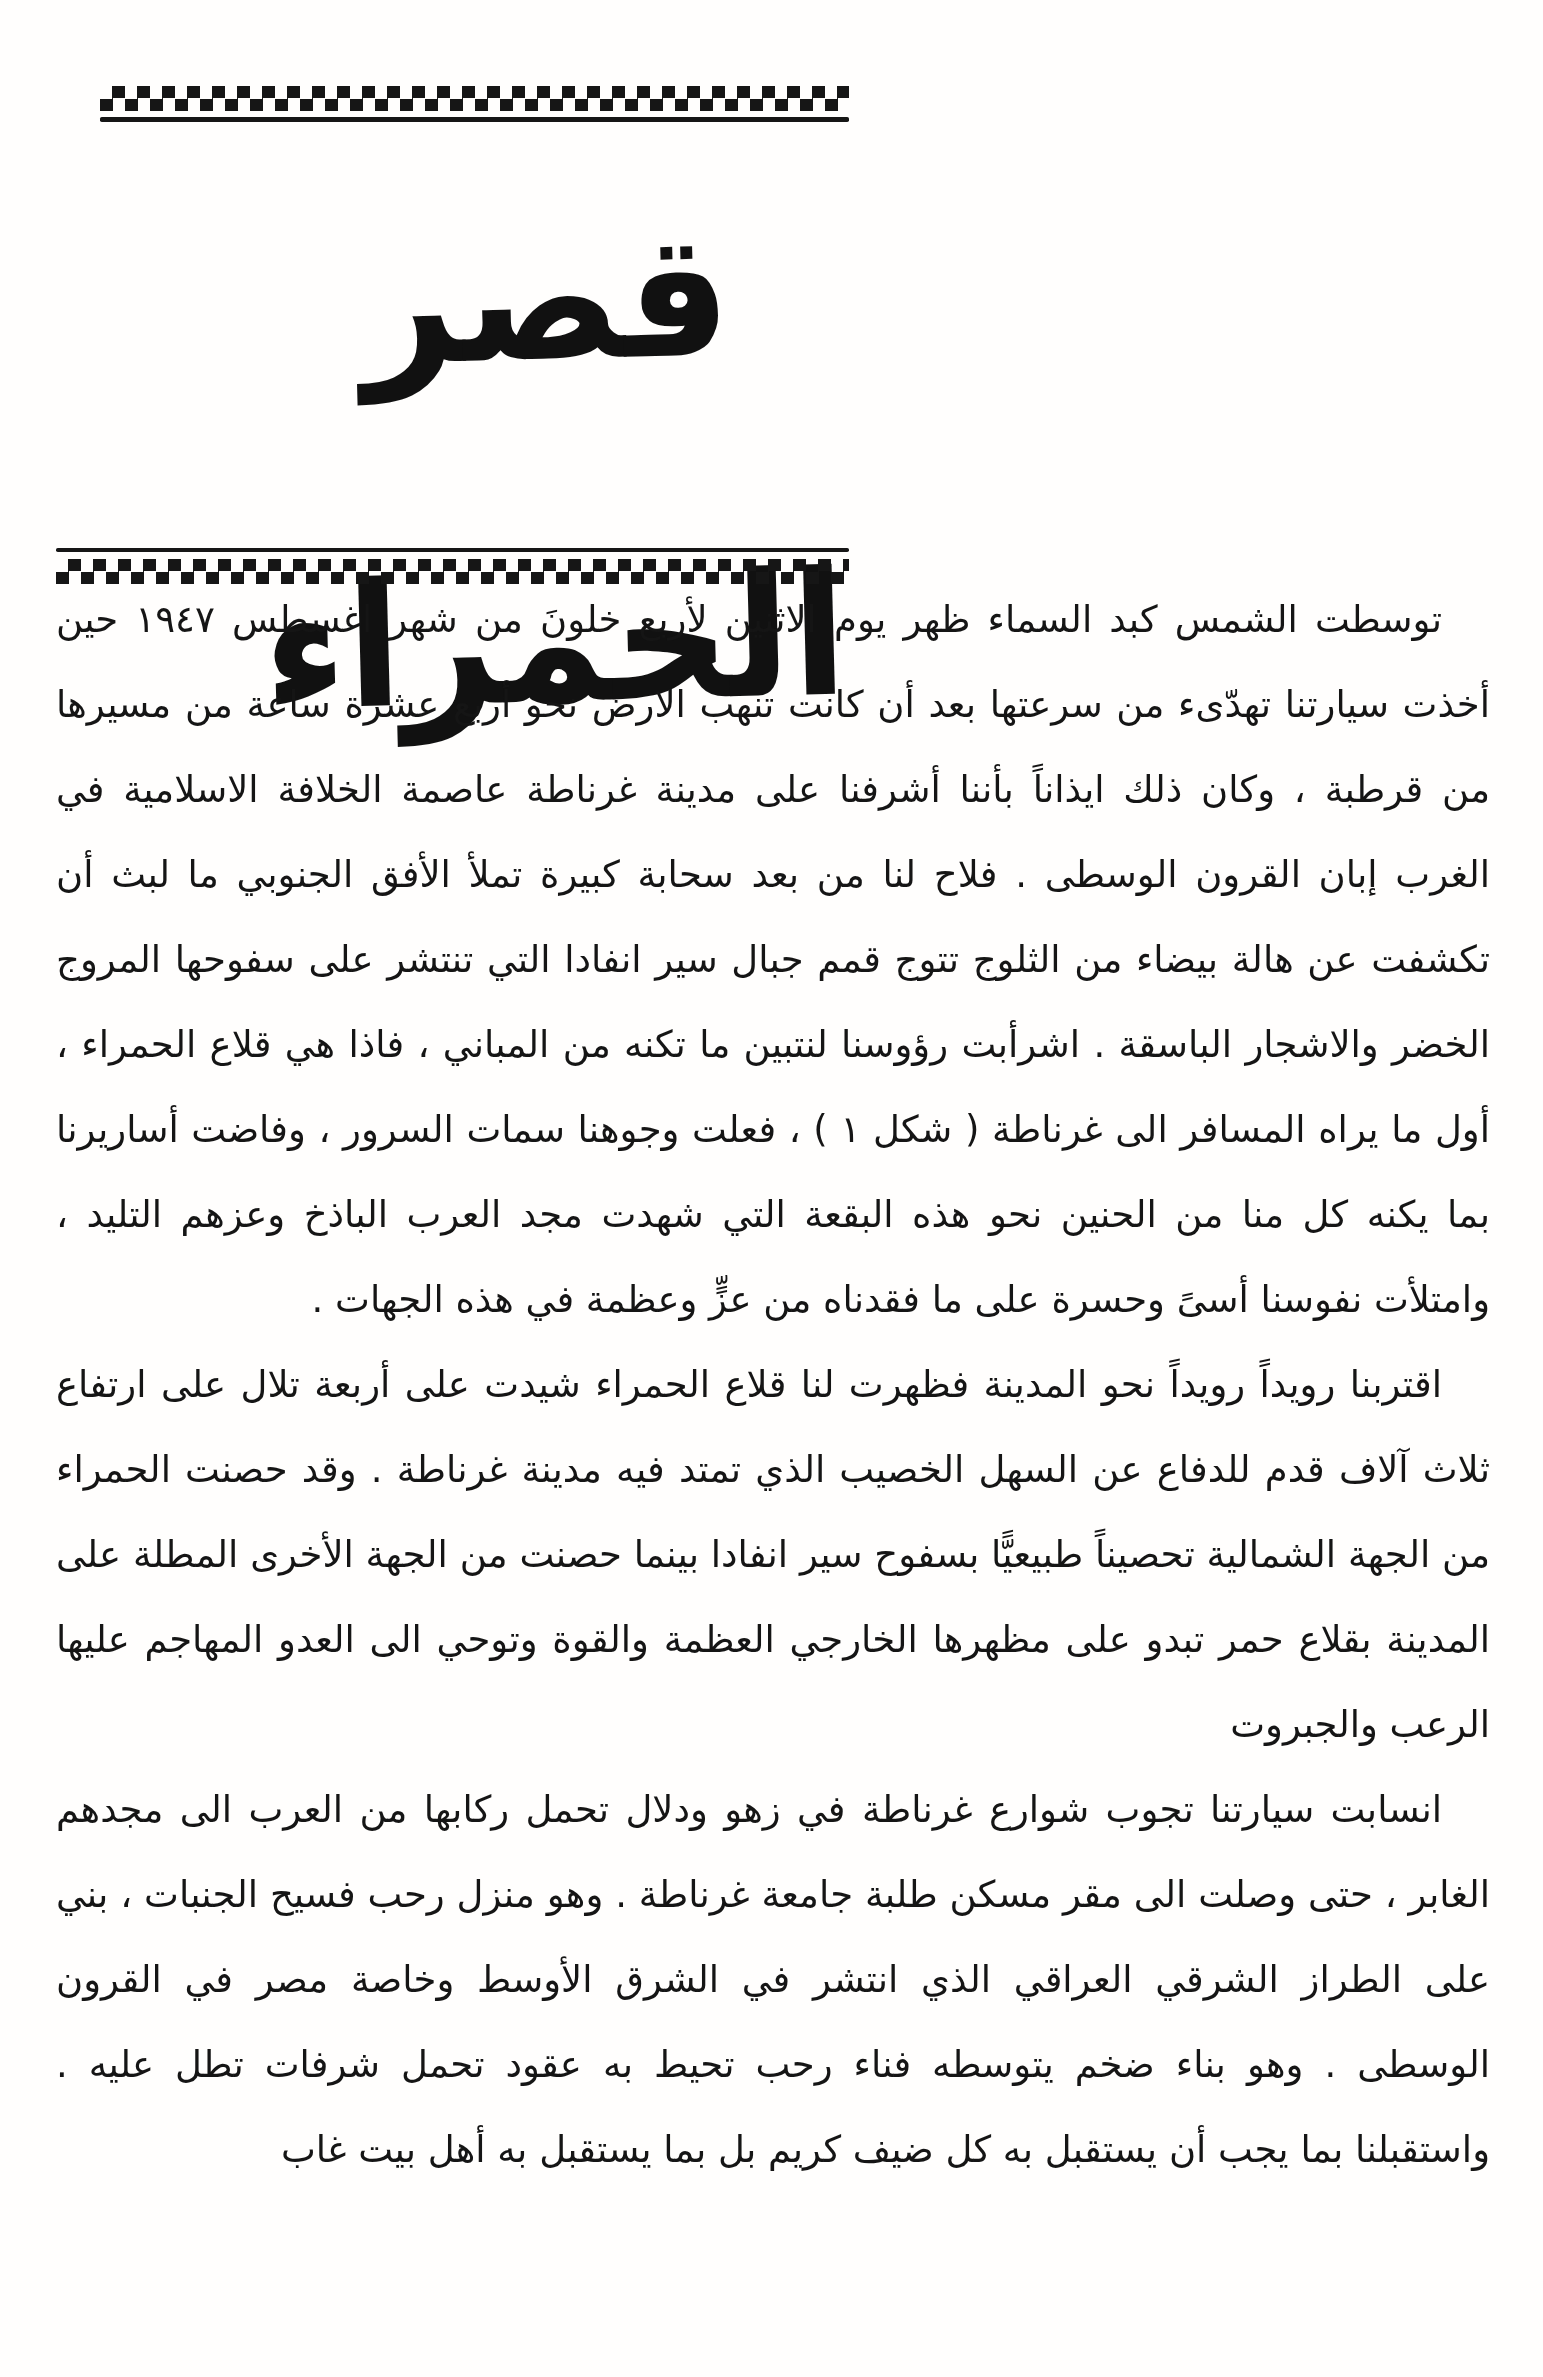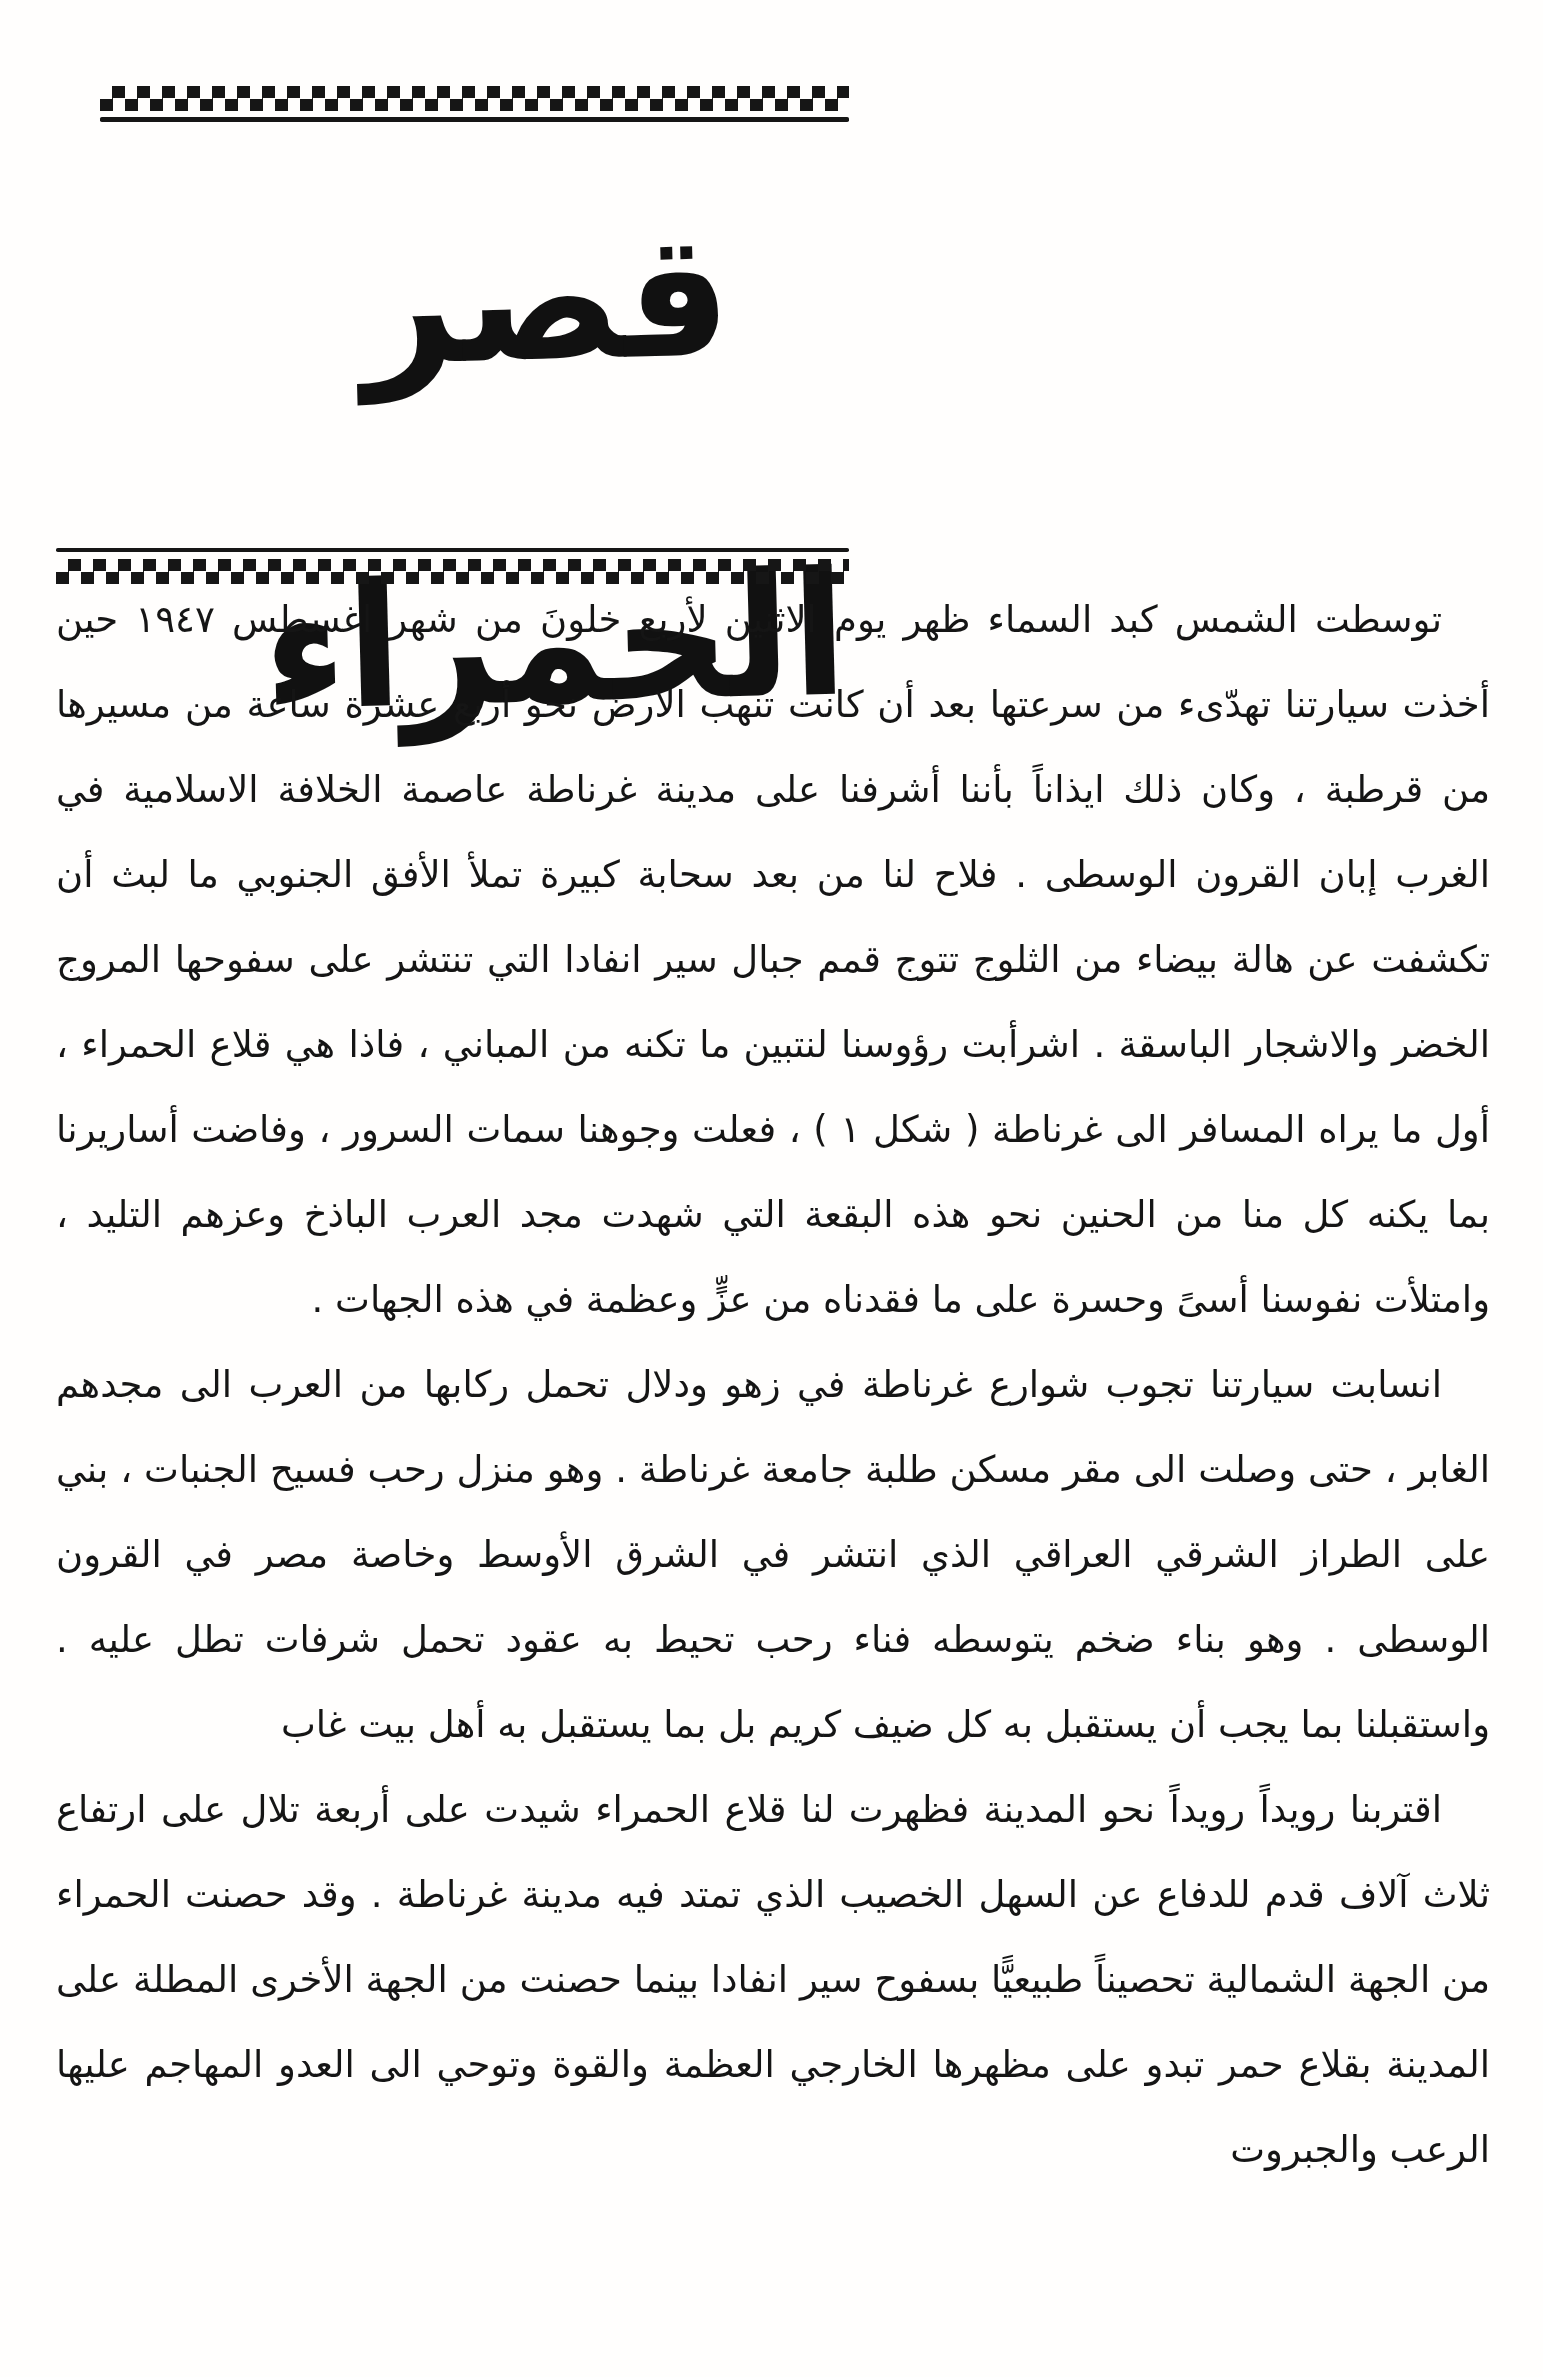--- a/index.html
+++ b/index.html
@@ -88,8 +88,8 @@
 
   <article class="body-text">
     <p>توسطت الشمس كبد السماء ظهر يوم الاثنين لأربع خلونَ من شهر اغسطس ١٩٤٧ حين أخذت سيارتنا تهدّىء من سرعتها بعد أن كانت تنهب الارض نحو أربع عشرة ساعة من مسيرها من قرطبة ، وكان ذلك ايذاناً بأننا أشرفنا على مدينة غرناطة عاصمة الخلافة الاسلامية في الغرب إبان القرون الوسطى . فلاح لنا من بعد سحابة كبيرة تملأ الأفق الجنوبي ما لبث أن تكشفت عن هالة بيضاء من الثلوج تتوج قمم جبال سير انفادا التي تنتشر على سفوحها المروج الخضر والاشجار الباسقة . اشرأبت رؤوسنا لنتبين ما تكنه من المباني ، فاذا هي قلاع الحمراء ، أول ما يراه المسافر الى غرناطة ( شكل ١ ) ، فعلت وجوهنا سمات السرور ، وفاضت أساريرنا بما يكنه كل منا من الحنين نحو هذه البقعة التي شهدت مجد العرب الباذخ وعزهم التليد ، وامتلأت نفوسنا أسىً وحسرة على ما فقدناه من عزٍّ وعظمة في هذه الجهات .</p>
+    <p>اقتربنا رويداً رويداً نحو المدينة فظهرت لنا قلاع الحمراء شيدت على أربعة تلال على ارتفاع ثلاث آلاف قدم للدفاع عن السهل الخصيب الذي تمتد فيه مدينة غرناطة . وقد حصنت الحمراء من الجهة الشمالية تحصيناً طبيعيًّا بسفوح سير انفادا بينما حصنت من الجهة الأخرى المطلة على المدينة بقلاع حمر تبدو على مظهرها الخارجي العظمة والقوة وتوحي الى العدو المهاجم عليها الرعب والجبروت</p>
     <p>انسابت سيارتنا تجوب شوارع غرناطة في زهو ودلال تحمل ركابها من العرب الى مجدهم الغابر ، حتى وصلت الى مقر مسكن طلبة جامعة غرناطة . وهو منزل رحب فسيح الجنبات ، بني على الطراز الشرقي العراقي الذي انتشر في الشرق الأوسط وخاصة مصر في القرون الوسطى . وهو بناء ضخم يتوسطه فناء رحب تحيط به عقود تحمل شرفات تطل عليه . واستقبلنا بما يجب أن يستقبل به كل ضيف كريم بل بما يستقبل به أهل بيت غاب</p>
-    <p>اقتربنا رويداً رويداً نحو المدينة فظهرت لنا قلاع الحمراء شيدت على أربعة تلال على ارتفاع ثلاث آلاف قدم للدفاع عن السهل الخصيب الذي تمتد فيه مدينة غرناطة . وقد حصنت الحمراء من الجهة الشمالية تحصيناً طبيعيًّا بسفوح سير انفادا بينما حصنت من الجهة الأخرى المطلة على المدينة بقلاع حمر تبدو على مظهرها الخارجي العظمة والقوة وتوحي الى العدو المهاجم عليها الرعب والجبروت</p>
   </article>
 
 </div>

